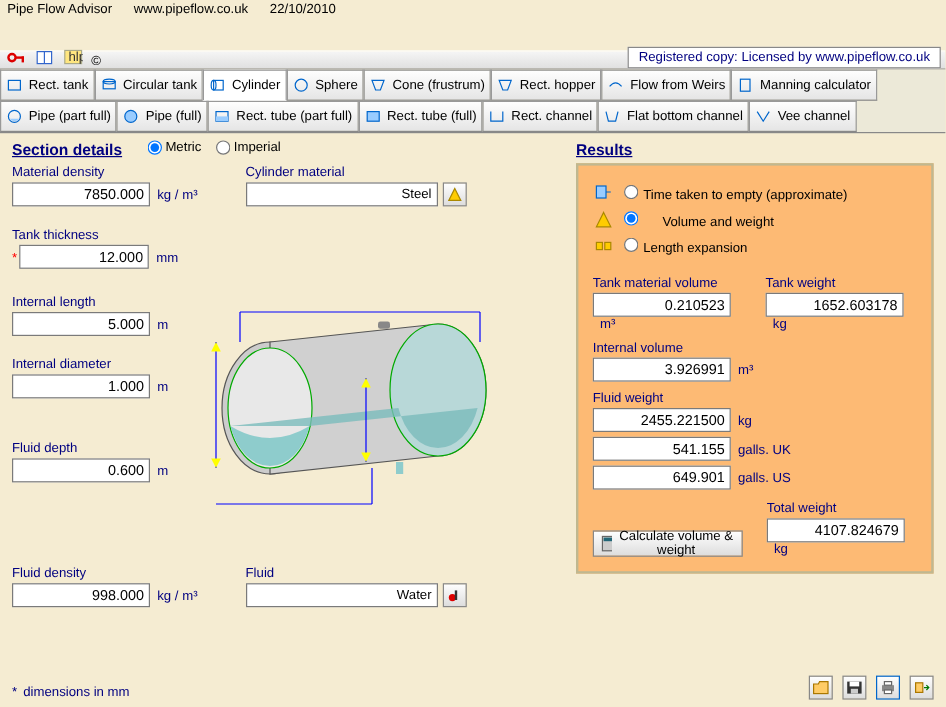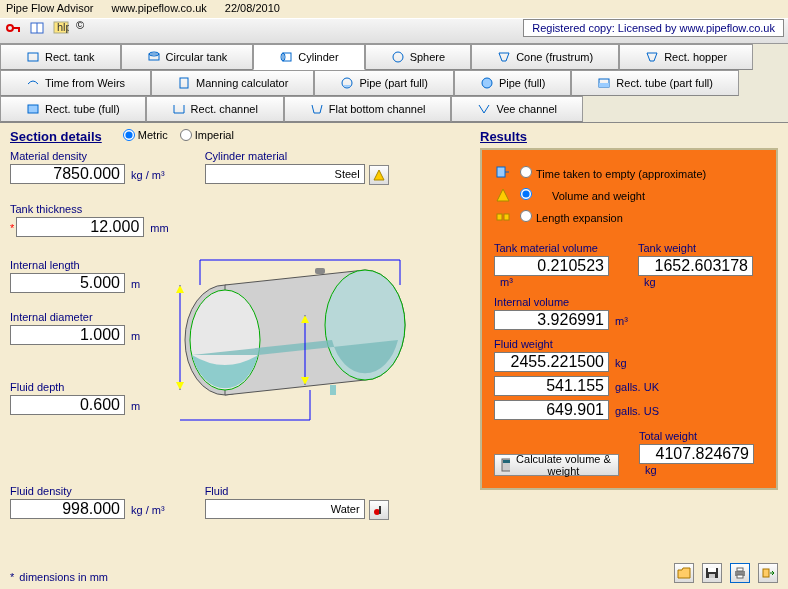--- a/index.html
+++ b/index.html
@@ -45,7 +45,7 @@
 <div class="titlebar">
   <span>Pipe Flow Advisor</span>
   <span>www.pipeflow.co.uk</span>
-  <span>22/08/2010</span>
+  <span>22/10/2010</span>
 </div>
 
 <div class="toolbar1">

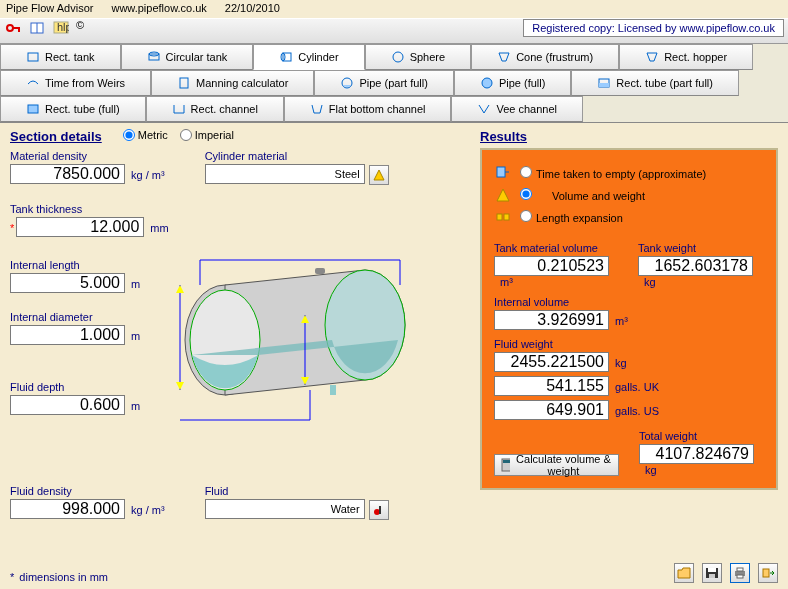--- a/index.html
+++ b/index.html
@@ -5,7 +5,7 @@
 * { box-sizing: border-box; margin: 0; padding: 0; font-family: "MS Sans Serif", Arial, sans-serif; font-size: 11px; }
 body { background: #f5ecd2; width: 788px; height: 589px; overflow: hidden; color: #000080; }
 .titlebar { height: 18px; background: #f5ecd2; padding: 2px 6px; display: flex; gap: 18px; color: #000; }
-.toolbar1 { height: 26px; background: linear-gradient(#f5f5f5,#e0e0e0); border-top:1px solid #fff; border-bottom:1px solid #999; display:flex; align-items:flex-start; padding:0 4px; gap:6px; }
+.toolbar1 { height: 16px; background: linear-gradient(#f5f5f5,#e0e0e0); border-top:1px solid #fff; border-bottom:1px solid #999; display:flex; align-items:flex-end; padding:0 4px; gap:6px;margin-top:24px; }
 .toolbar1 .ico { width:18px; height:18px; display:inline-flex; align-items:center; justify-content:center; cursor:pointer; }
 .reg { margin-left:auto; border:1px solid #888; background:#fff; padding:2px 8px; color:#000080; }
 .tabs { display:flex; flex-wrap:wrap; background:#ece9d8; border-bottom:1px solid #888; }

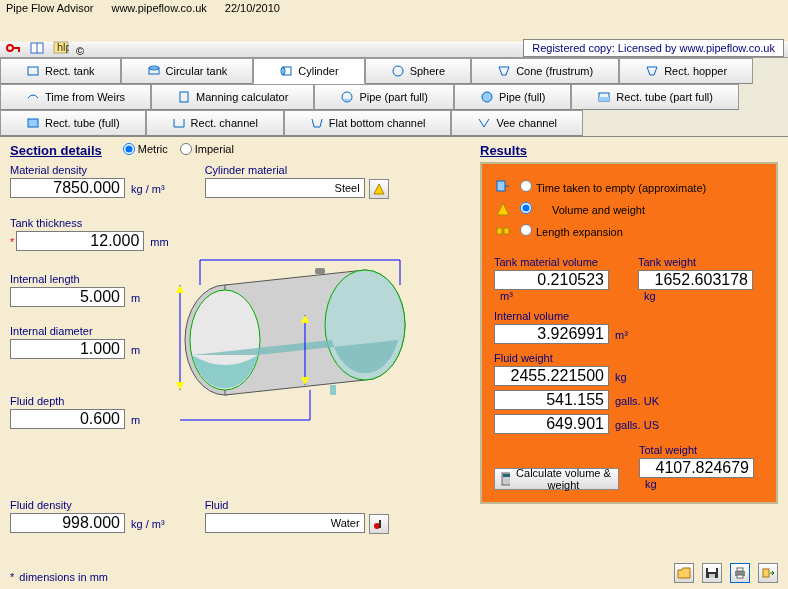--- a/index.html
+++ b/index.html
@@ -9,7 +9,7 @@
 .toolbar1 .ico { width:18px; height:18px; display:inline-flex; align-items:center; justify-content:center; cursor:pointer; }
 .reg { margin-left:auto; border:1px solid #888; background:#fff; padding:2px 8px; color:#000080; }
 .tabs { display:flex; flex-wrap:wrap; background:#ece9d8; border-bottom:1px solid #888; }
-.tab { height:26px; border:1px solid #999; border-bottom:1px solid #888; background:linear-gradient(#fefefe,#e5e5e5); display:flex; align-items:center; gap:5px; padding:0 25px; cursor:pointer; color:#000; white-space:nowrap; }
+.tab { height:26px; border:1px solid #999; border-bottom:1px solid #888; background:linear-gradient(#fefefe,#e5e5e5); display:flex; align-items:center; gap:5px; padding:0 4px; cursor:pointer; color:#000; white-space:nowrap; }
 .tab.active { background:#fff; border-bottom:1px solid #fff; }
 .tab .ti { width:14px; height:14px; }
 .main { display:flex; padding:6px 10px 4px 10px; gap:10px; }

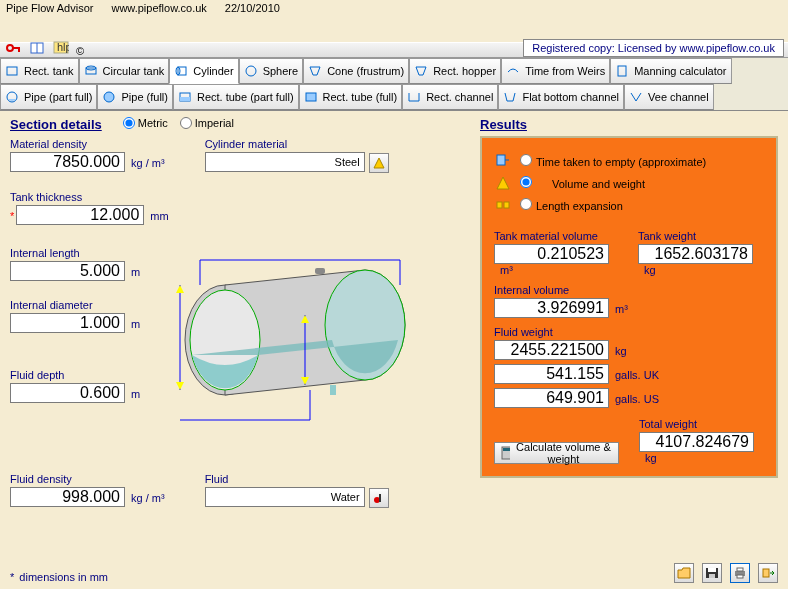--- a/index.html
+++ b/index.html
@@ -115,7 +115,7 @@
       <svg class="ti">
         <path d="M2,8 Q7,2 12,8" fill="none" stroke="#06c"></path>
       </svg>
-      <span>Time from Weirs</span>
+      <span>Flow from Weirs</span>
     </div>
   <div class="tab">
       <svg class="ti">

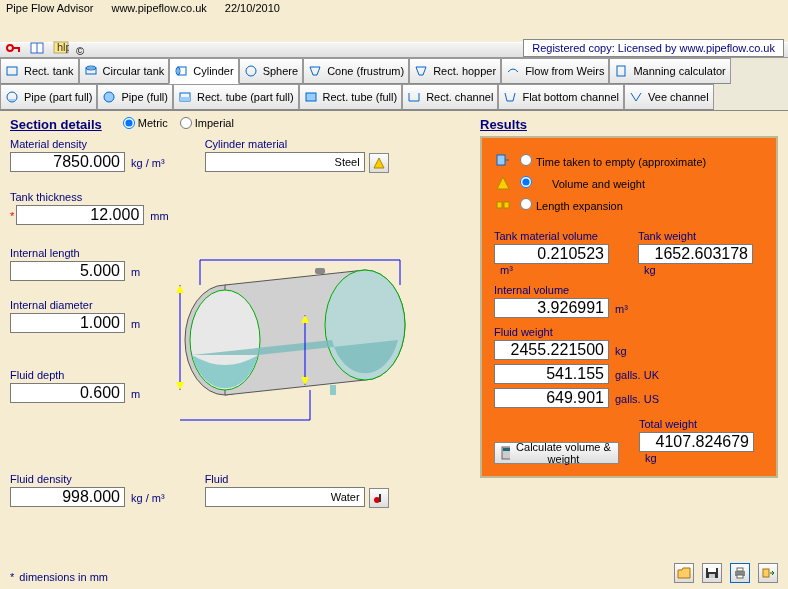--- a/index.html
+++ b/index.html
@@ -21,7 +21,7 @@
 input[type=radio]{ width:12px; height:12px; }
 .row { margin-top:6px; }
 .lbl { color:#000080; margin-bottom:2px; }
-.inp { width:115px; height:20px; border:1px solid #7a7a7a; background:#fff; text-align:right; padding:2px 4px; font-size:16px; color:#000; }
+.inp { width:115px; height:20px; border:1px solid #7a7a7a; background:#fff; text-align:right; padding:2px 4px; font-size:12px; color:#000; }
 .sel { width:160px; height:20px; border:1px solid #7a7a7a; background:#fff; padding:2px 4px; font-size:11px; color:#000;text-align:right; }
 .unit { margin-left:6px; color:#000080; }
 .star { color:red; margin-right:2px; }

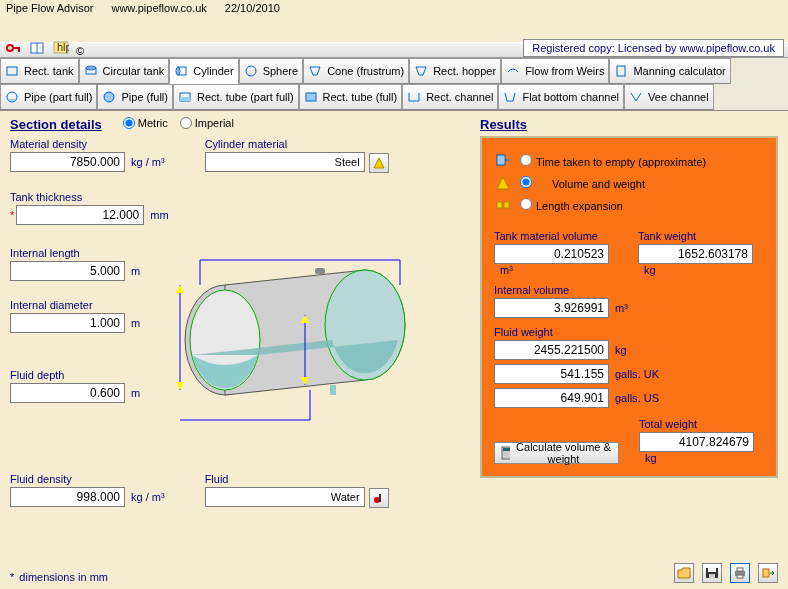--- a/index.html
+++ b/index.html
@@ -28,7 +28,7 @@
 .matrow { display:flex; gap:40px; }
 .btnico { width:20px; height:20px; border:1px solid #888; background:linear-gradient(#fefefe,#ddd); display:inline-flex; align-items:center; justify-content:center; cursor:pointer; vertical-align:middle; margin-left:4px;}
 .diagram { width:250px; height:200px; position:absolute; left:170px; top:240px; }
-.resultsbox { border:2px solid #c0b890; background:#f97316; padding:10px 12px 12px 12px; margin-top:4px; }
+.resultsbox { border:2px solid #c0b890; background:#fdba74; padding:10px 12px 12px 12px; margin-top:4px; }
 .optrow { display:flex; align-items:center; gap:8px; margin:4px 0; color:#000; }
 .optrow .oi { width:18px; height:18px; display:inline-flex; align-items:center; justify-content:center; }
 .rfield { margin-top:8px; }

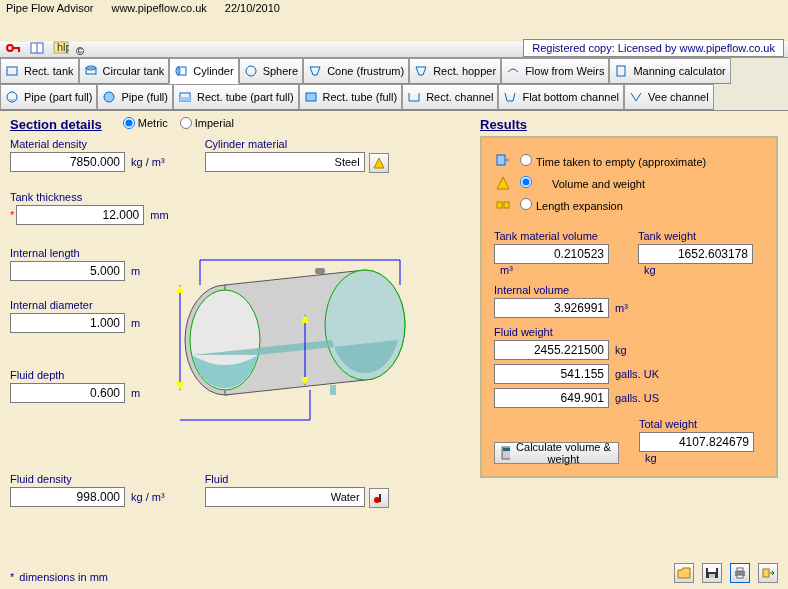--- a/index.html
+++ b/index.html
@@ -202,7 +202,7 @@
 
     <div class="row" style="margin-top:18px;">
       <div class="lbl">Tank thickness</div>
-      <span class="star">*</span><input class="inp" style="width: 128px;" value="12.000"><span class="unit">mm</span>
+      <span class="star">*</span><input class="inp" style="width: 108px;" value="12.000"><span class="unit">mm</span>
     </div>
 
     <div class="row" style="margin-top:22px;">

